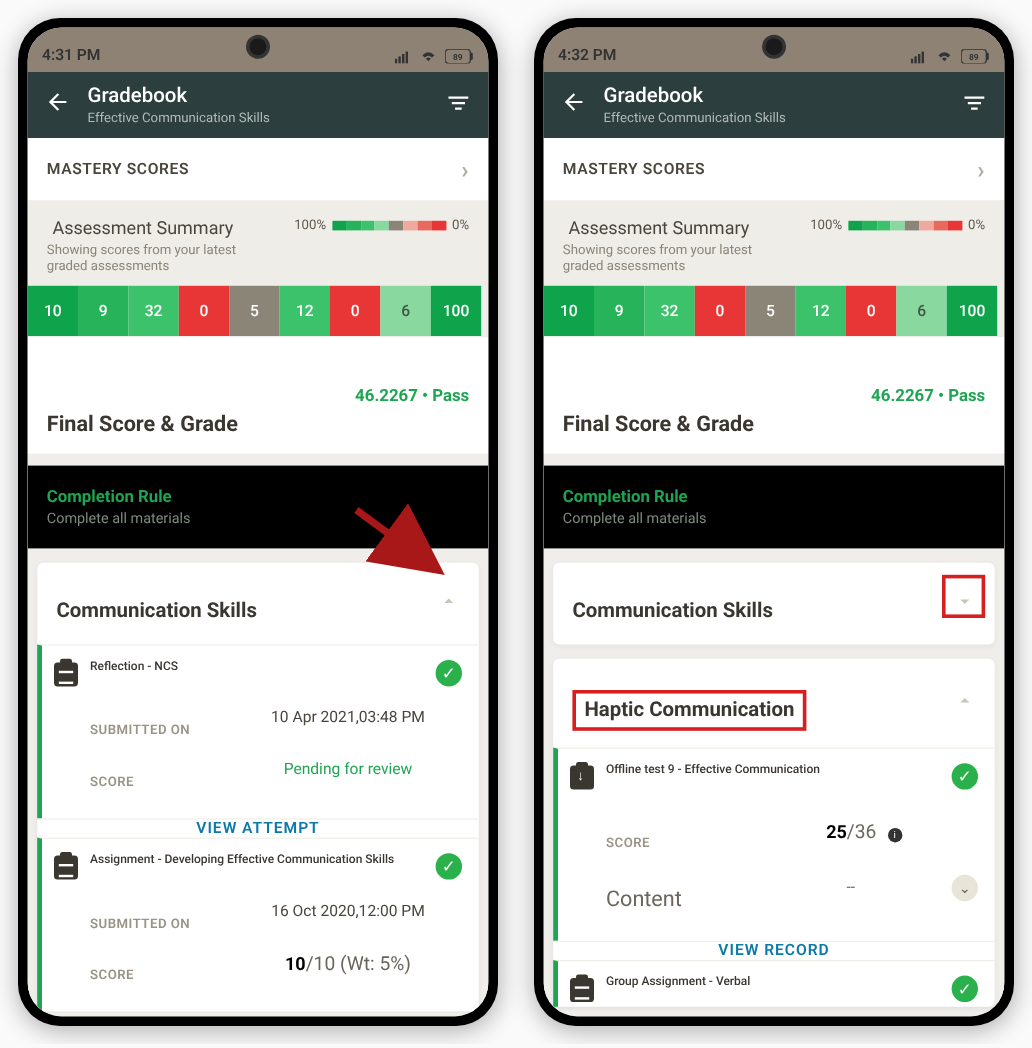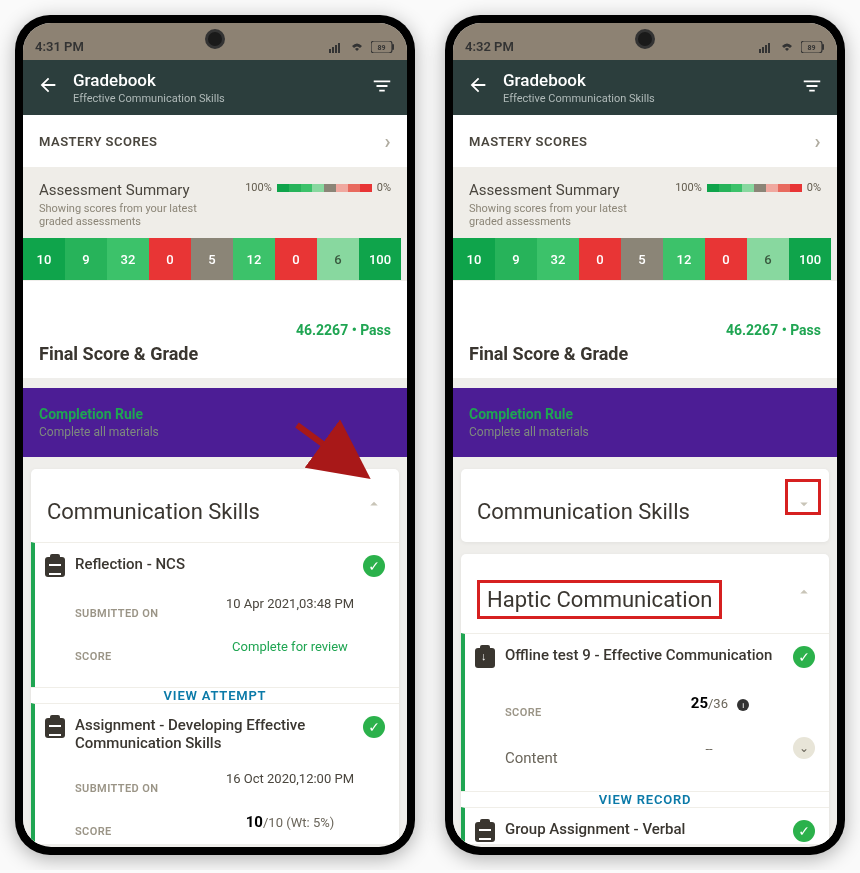--- a/index.html
+++ b/index.html
@@ -78,7 +78,7 @@
     .chevron-right { color: #b0aca0; font-size: 20px; }
     .summary-block { background: #efede8; padding: 14px 16px 10px; }
     .summary-top { display: flex; justify-content: space-between; align-items: flex-start; gap:8px;}
-    .summary-title { font-size: 15px; color: #4a463e; }
+    .summary-title { font-size: 15px; color: #4a463e; text-align: center; }
     .summary-desc { font-size: 11px; color: #8b8577; margin-top: 3px; max-width: 160px; }
     .legend { display: flex; align-items: center; gap: 5px; font-size: 11px; color: #615b4d; }
     .legend-bar { display: flex; height: 8px; width: 95px; }

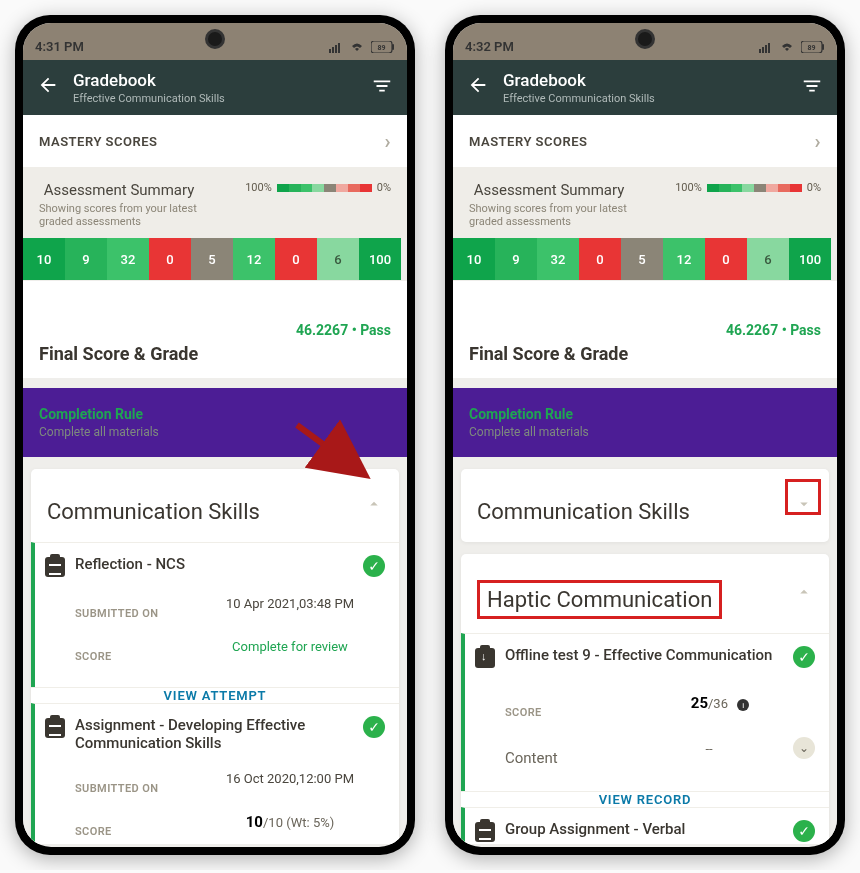--- a/index.html
+++ b/index.html
@@ -104,7 +104,7 @@
     }
     .final-label { font-size: 18px; font-weight: 700; color: #3a3630; margin-top: 48px; }
     .final-value { font-size: 14px; font-weight: 700; color: #1fa552; }
-    .completion-block { background: #4c1d95; padding: 18px 16px; margin-top: 10px; }
+    .completion-block { background: #000000; padding: 18px 16px; margin-top: 10px; }
     .comp-title { font-size: 14px; font-weight: 700; color: #1fa552; }
     .comp-desc { font-size: 12px; color: #7e8a7e; margin-top: 3px; }
     .card { background: #fff; margin: 12px 8px 0; border-radius: 5px; box-shadow: 0 1px 4px rgba(0,0,0,0.06); }

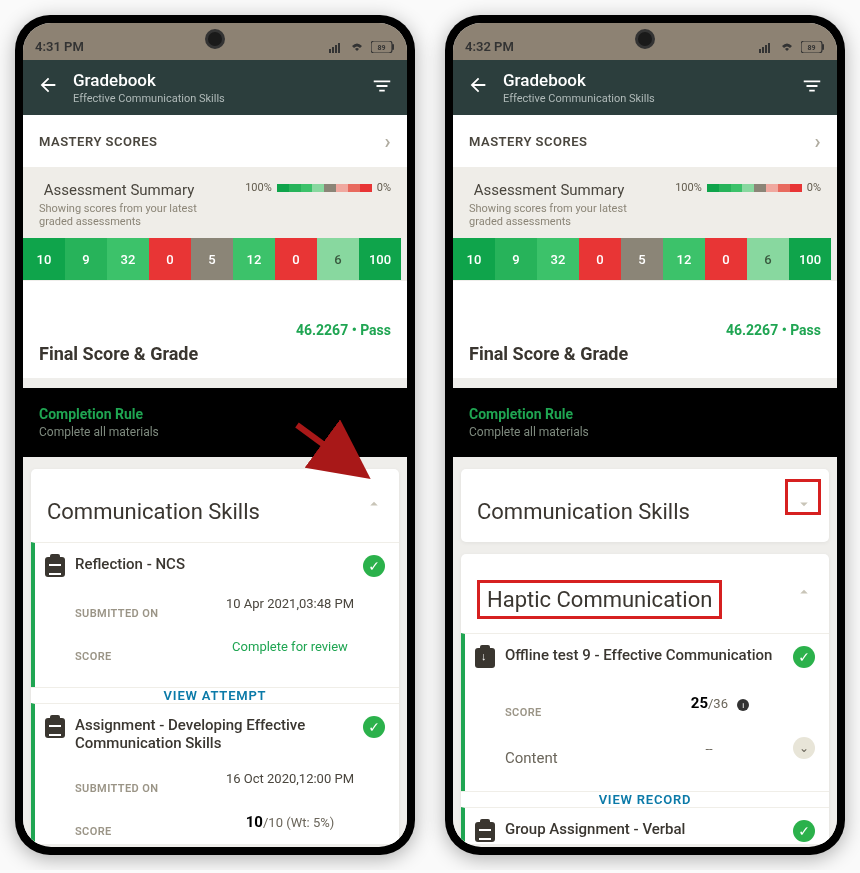--- a/index.html
+++ b/index.html
@@ -114,7 +114,7 @@
       justify-content: space-between;
       align-items: center;
     }
-    .card-title { font-size: 22px; font-weight: 400; color: #3a3630; margin-top: 12px; }
+    .card-title { font-size: 17px; font-weight: 700; color: #3a3630; margin-top: 12px; }
     .chevron { color: #c9c5b8; font-size: 18px; }
     .list-item {
       border-top: 1px solid #f0eee8;

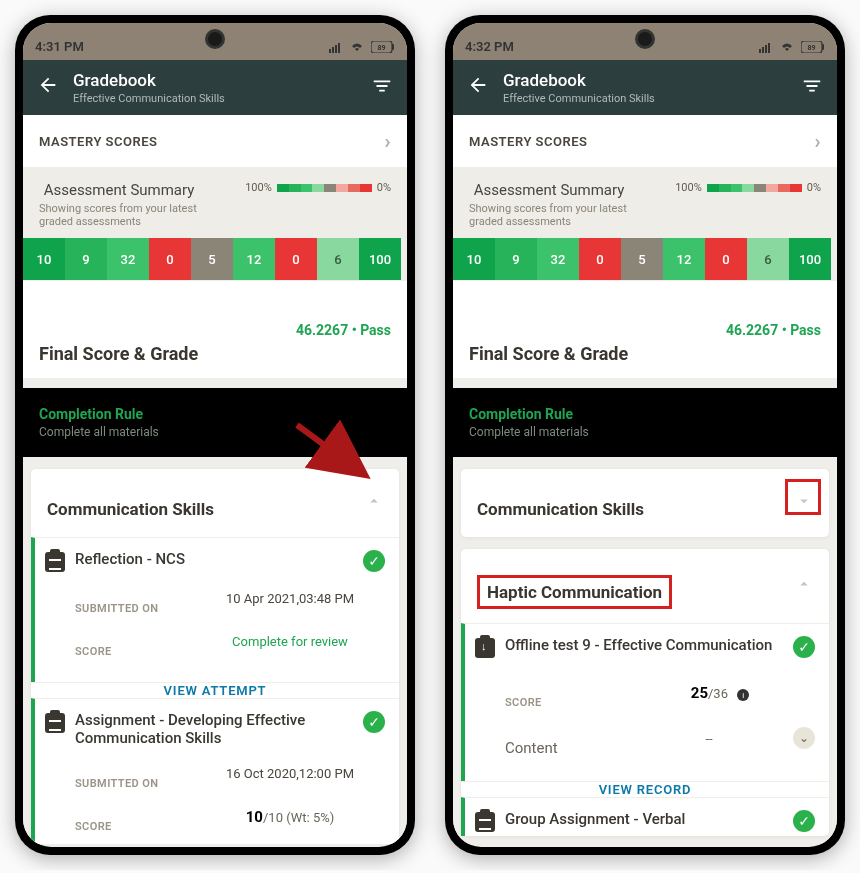--- a/index.html
+++ b/index.html
@@ -169,7 +169,7 @@
       font-size: 14px;
       flex-shrink: 0;
     }
-    .item-title { flex: 1; font-size: 15px; font-weight: 500; color: #3a3630; }
+    .item-title { flex: 1; font-size: 10px; font-weight: 500; color: #3a3630; }
     .item-meta { margin-left: 30px; margin-top: 10px; }
     .meta-row { display: flex; align-items: center; margin-bottom: 10px; }
     .meta-label { font-size: 11px; font-weight: 600; letter-spacing: 0.4px; color: #9a9486; width: 120px; margin-top: 20px; }

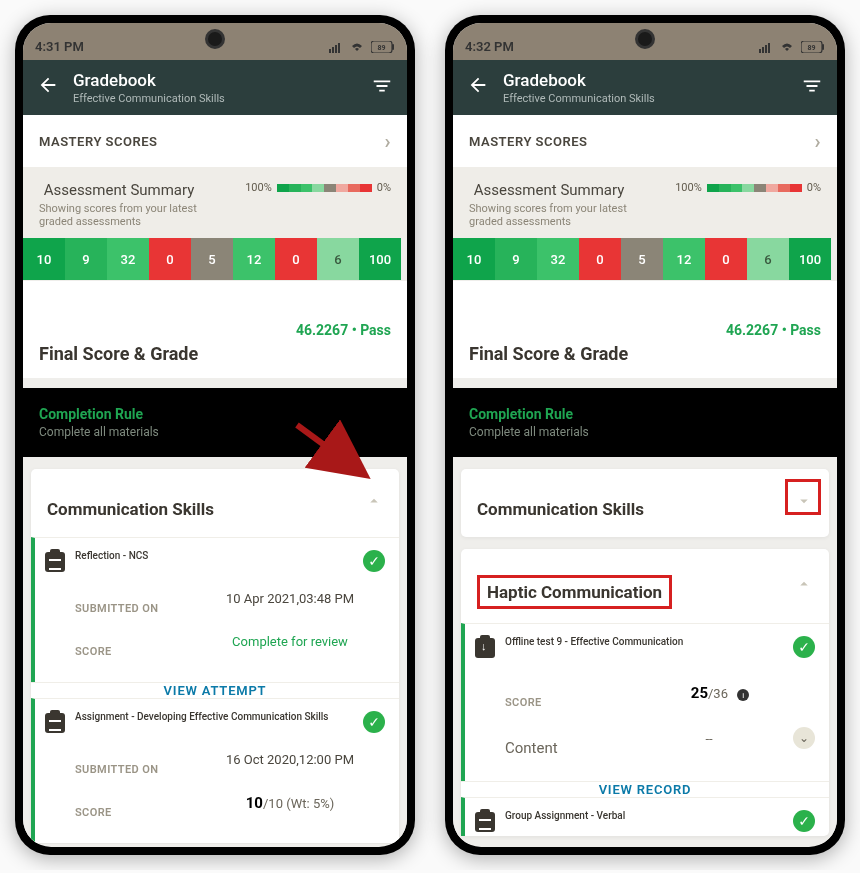--- a/index.html
+++ b/index.html
@@ -309,7 +309,7 @@
             </div>
             <div class="meta-row">
               <span class="meta-label">SCORE</span>
-              <span class="meta-value green">Complete for review</span>
+              <span class="meta-value green">Pending for review</span>
             </div>
           </div>
         </div>

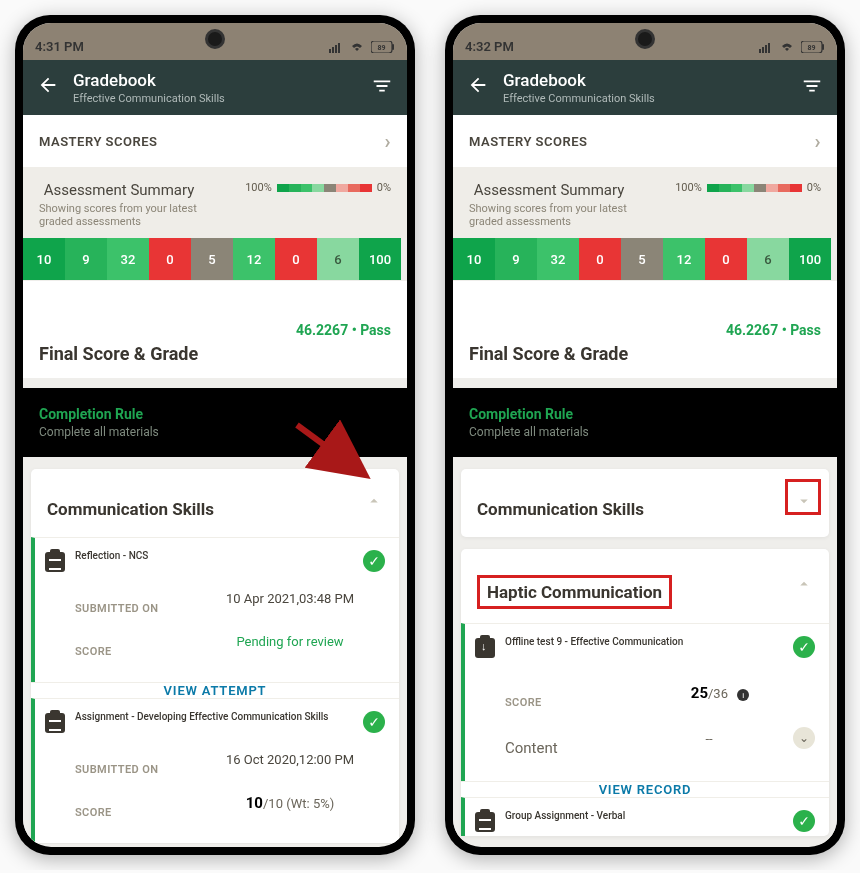--- a/index.html
+++ b/index.html
@@ -176,7 +176,7 @@
     .meta-value { font-size: 13px; color: #4a463e; flex: 1; text-align: center; }
     .meta-value.green { color: #1fa552; }
     .score-val { font-size: 15px; font-weight: 700; color: #000000; }
-    .score-total { font-size: 13px; color: #6b665b; }
+    .score-total { font-size: 16px; color: #6b665b; }
     .view-link {
       text-align: center;
       border-top: 1px solid #f0eee8;

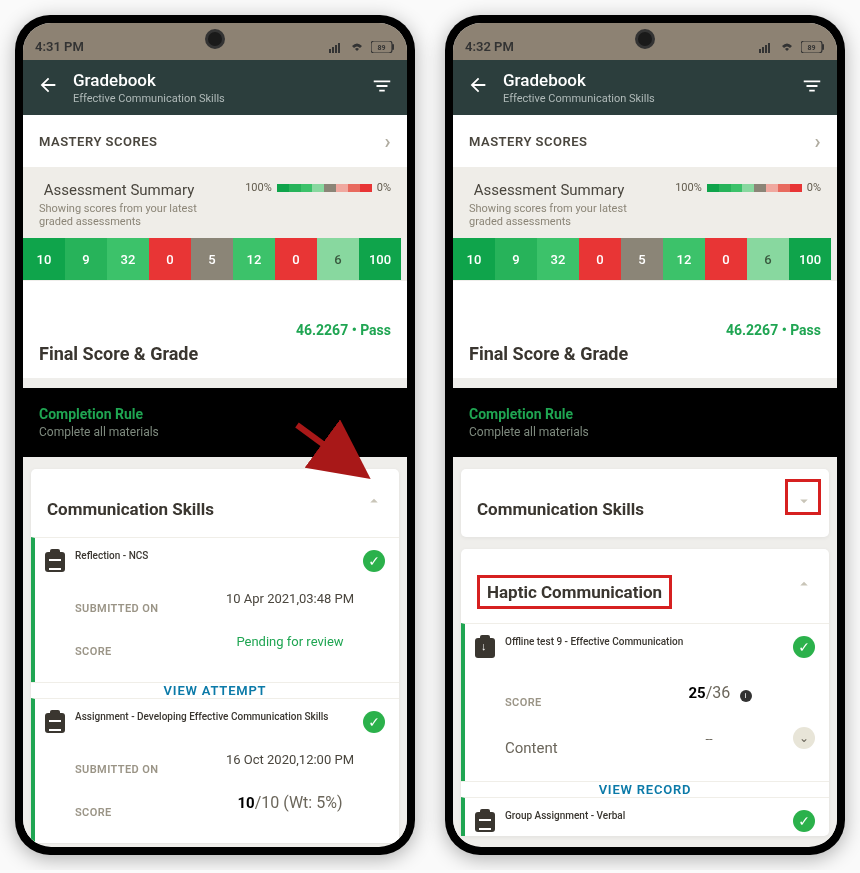--- a/index.html
+++ b/index.html
@@ -465,7 +465,7 @@
               </span>
             </div>
             <div class="meta-row" style="align-items:center;">
-              <span class="meta-label" style="font-weight:400; font-size:15px; color:#6b665b; letter-spacing:0;">Content</span>
+              <span class="meta-label" style="font-weight:400; font-size:18px; color:#6b665b; letter-spacing:0;">Content</span>
               <span class="meta-value" style="color:#6b665b;">--</span>
               <span class="expand-circle">⌄</span>
             </div>

